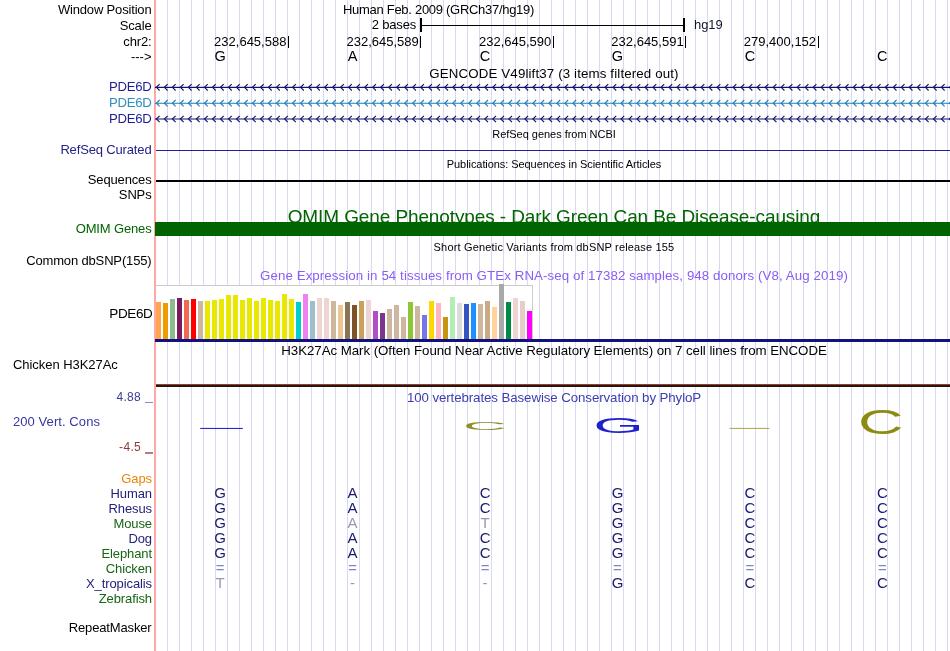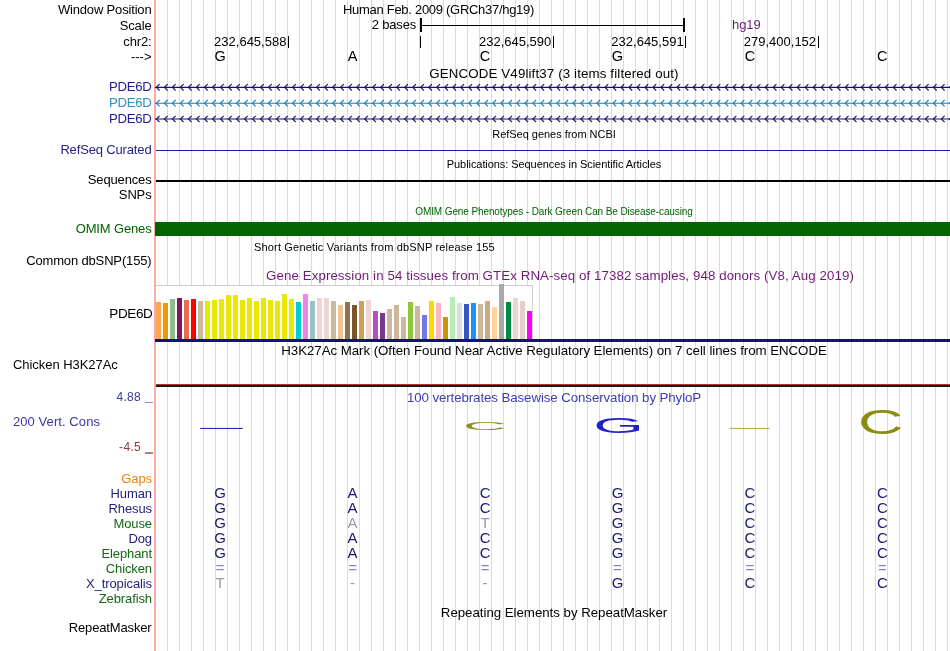--- a/index.html
+++ b/index.html
@@ -77,7 +77,7 @@
 <div class="t" style="top:3.0px;font-size:13px;color:#000;letter-spacing:-0.291px;left:343px;">Human Feb. 2009 (GRCh37/hg19)</div>
 <div class="t" style="top:19.0px;font-size:13px;color:#000;letter-spacing:-0.150px;left:-148.5px;width:300px;text-align:right;">Scale</div>
 <div class="t" style="top:18.3px;font-size:13px;color:#000;letter-spacing:-0.190px;left:116px;width:300px;text-align:right;">2 bases</div>
-<div class="t" style="top:17.7px;font-size:13px;color:#701a75;letter-spacing:-0.054px;left:732px;">hg19</div>
+<div class="t" style="top:17.7px;font-size:13px;color:#0f172a;letter-spacing:-0.054px;left:694px;">hg19</div>
 <div style="position:absolute;left:420.4px;top:18px;width:1.2px;height:14px;background:#000;"></div>
 <div style="position:absolute;left:683.4px;top:18px;width:1.2px;height:14px;background:#000;"></div>
 <div style="position:absolute;left:420.4px;top:24.5px;width:264px;height:1.1px;background:#000;"></div>

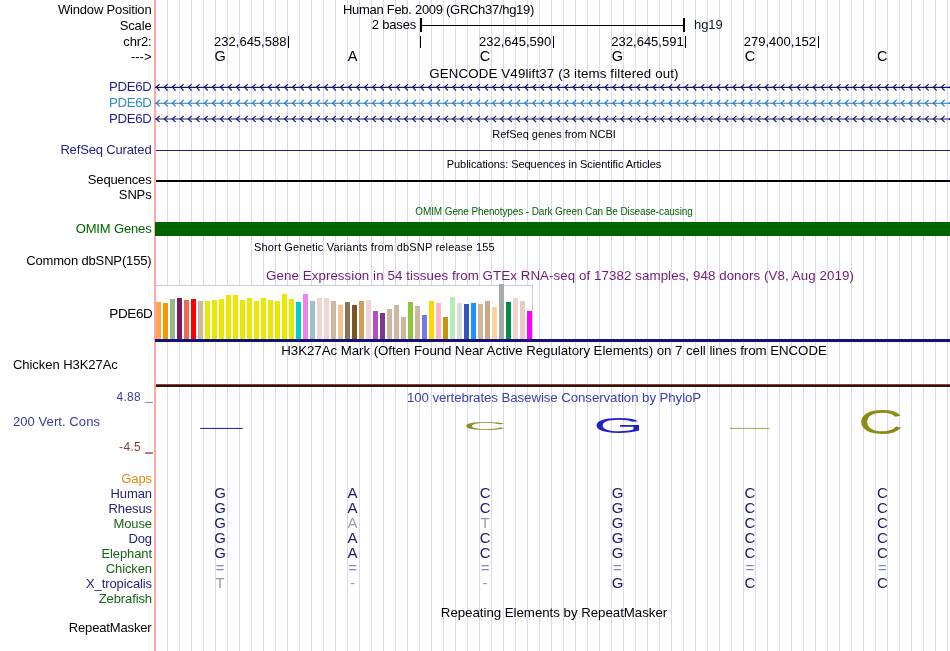--- a/index.html
+++ b/index.html
@@ -84,6 +84,7 @@
 <div class="t" style="top:35.0px;font-size:13px;color:#000;letter-spacing:-0.150px;left:-148.5px;width:300px;text-align:right;">chr2:</div>
 <div class="t" style="top:35.0px;font-size:13px;color:#000;left:-13.600000000000023px;width:300px;text-align:right;">232,645,588</div>
 <div style="position:absolute;left:287.9px;top:35.5px;width:1.2px;height:12.5px;background:#000;"></div>
+<div class="t" style="top:35.0px;font-size:13px;color:#000;left:118.81999999999994px;width:300px;text-align:right;">232,645,589</div>
 <div style="position:absolute;left:420.3px;top:35.5px;width:1.2px;height:12.5px;background:#000;"></div>
 <div class="t" style="top:35.0px;font-size:13px;color:#000;left:251.24px;width:300px;text-align:right;">232,645,590</div>
 <div style="position:absolute;left:552.7px;top:35.5px;width:1.2px;height:12.5px;background:#000;"></div>

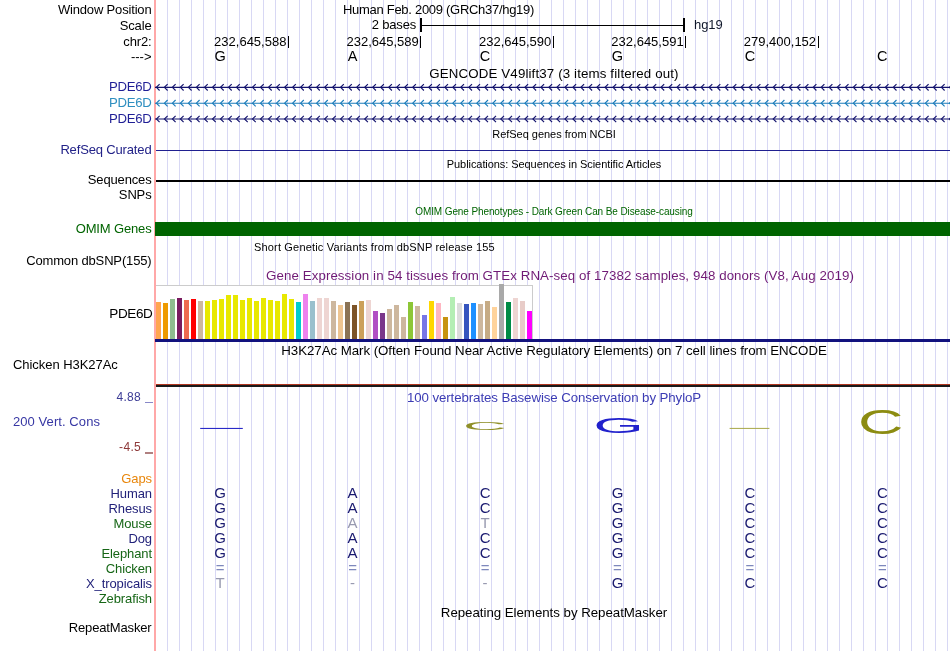--- a/index.html
+++ b/index.html
@@ -118,7 +118,7 @@
 <div class="t" style="top:172.5px;font-size:13px;color:#000;letter-spacing:-0.150px;left:-148.5px;width:300px;text-align:right;">Sequences</div>
 <div style="position:absolute;left:155.5px;top:180px;width:794.5px;height:1.8px;background:#000;"></div>
 <div class="t" style="top:187.5px;font-size:13px;color:#000;letter-spacing:-0.150px;left:-148.5px;width:300px;text-align:right;">SNPs</div>
-<div class="t" style="top:206.7px;font-size:10px;color:#006400;letter-spacing:-0.107px;left:254px;width:600px;text-align:center;">OMIM Gene Phenotypes - Dark Green Can Be Disease-causing</div>
+<div class="t" style="top:206.7px;font-size:19px;color:#006400;letter-spacing:-0.107px;left:254px;width:600px;text-align:center;">OMIM Gene Phenotypes - Dark Green Can Be Disease-causing</div>
 <div class="t" style="top:221.5px;font-size:13px;color:#006400;letter-spacing:-0.150px;left:-148.5px;width:300px;text-align:right;">OMIM Genes</div>
 <div style="position:absolute;left:155px;top:222px;width:795px;height:13.5px;background:#006400;"></div>
 <div class="t" style="top:241.5px;font-size:11px;color:#000;letter-spacing:0.170px;left:254px;width:600px;text-align:left;">Short Genetic Variants from dbSNP release 155</div>

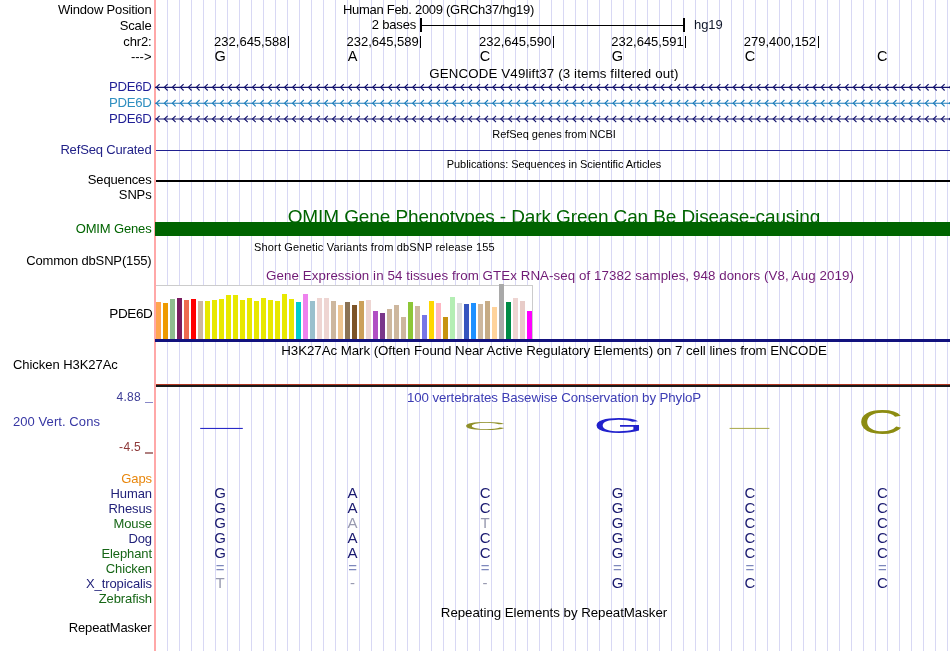--- a/index.html
+++ b/index.html
@@ -121,7 +121,7 @@
 <div class="t" style="top:206.7px;font-size:19px;color:#006400;letter-spacing:-0.107px;left:254px;width:600px;text-align:center;">OMIM Gene Phenotypes - Dark Green Can Be Disease-causing</div>
 <div class="t" style="top:221.5px;font-size:13px;color:#006400;letter-spacing:-0.150px;left:-148.5px;width:300px;text-align:right;">OMIM Genes</div>
 <div style="position:absolute;left:155px;top:222px;width:795px;height:13.5px;background:#006400;"></div>
-<div class="t" style="top:241.5px;font-size:11px;color:#000;letter-spacing:0.170px;left:254px;width:600px;text-align:left;">Short Genetic Variants from dbSNP release 155</div>
+<div class="t" style="top:241.5px;font-size:11px;color:#000;letter-spacing:0.170px;left:254px;width:600px;text-align:center;">Short Genetic Variants from dbSNP release 155</div>
 <div class="t" style="top:254.0px;font-size:13px;color:#000;letter-spacing:-0.150px;left:-148.5px;width:300px;text-align:right;">Common dbSNP(155)</div>
 <div class="t" style="top:268.7px;font-size:13.3px;color:#701a75;letter-spacing:0.085px;left:254px;width:600px;text-align:right;">Gene Expression in 54 tissues from GTEx RNA-seq of 17382 samples, 948 donors (V8, Aug 2019)</div>
 <div class="t" style="top:306.6px;font-size:13.5px;color:#000;letter-spacing:-0.350px;left:-147.5px;width:300px;text-align:right;">PDE6D</div>

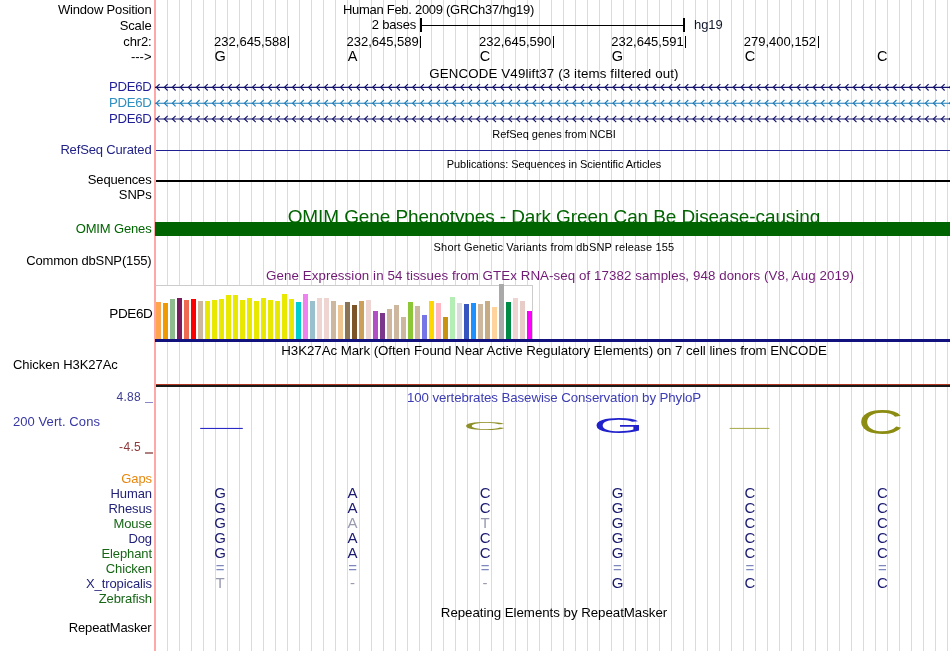--- a/index.html
+++ b/index.html
@@ -123,7 +123,7 @@
 <div style="position:absolute;left:155px;top:222px;width:795px;height:13.5px;background:#006400;"></div>
 <div class="t" style="top:241.5px;font-size:11px;color:#000;letter-spacing:0.170px;left:254px;width:600px;text-align:center;">Short Genetic Variants from dbSNP release 155</div>
 <div class="t" style="top:254.0px;font-size:13px;color:#000;letter-spacing:-0.150px;left:-148.5px;width:300px;text-align:right;">Common dbSNP(155)</div>
-<div class="t" style="top:268.7px;font-size:13.3px;color:#701a75;letter-spacing:0.085px;left:254px;width:600px;text-align:right;">Gene Expression in 54 tissues from GTEx RNA-seq of 17382 samples, 948 donors (V8, Aug 2019)</div>
+<div class="t" style="top:268.7px;font-size:13.3px;color:#8b5cf6;letter-spacing:0.085px;left:254px;width:600px;text-align:center;">Gene Expression in 54 tissues from GTEx RNA-seq of 17382 samples, 948 donors (V8, Aug 2019)</div>
 <div class="t" style="top:306.6px;font-size:13.5px;color:#000;letter-spacing:-0.350px;left:-147.5px;width:300px;text-align:right;">PDE6D</div>
 <div style="position:absolute;left:155.5px;top:284.5px;width:377px;height:54.2px;background:#fff;border-top:1px solid #ccc;border-right:1px solid #ccc;box-sizing:border-box"></div>
 <div style="position:absolute;left:156.2px;top:302px;width:4.9px;height:36.6px;background:#FFA54F"></div>

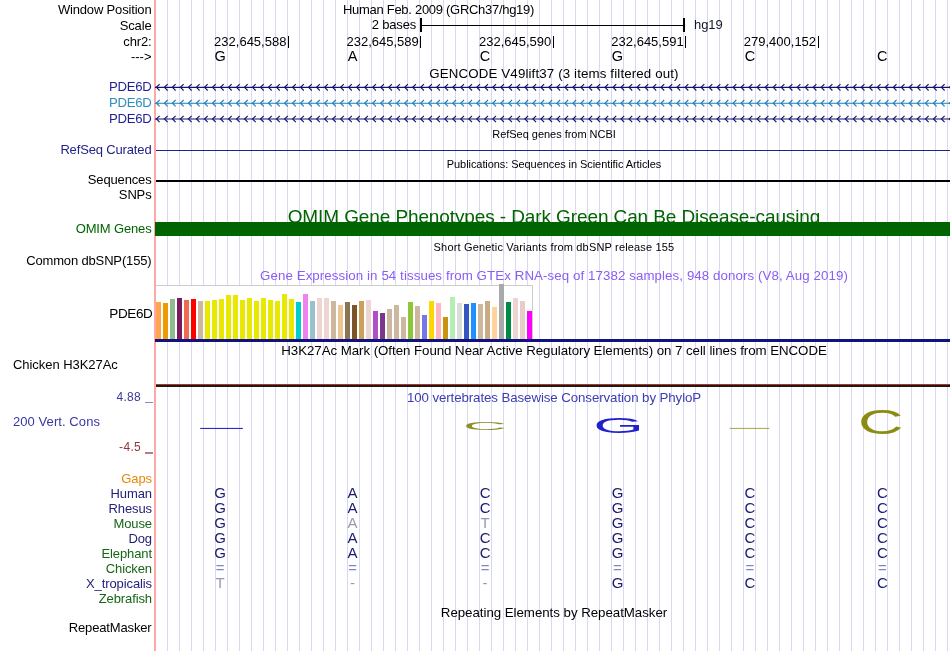--- a/index.html
+++ b/index.html
@@ -249,7 +249,6 @@
 <div class="t" style="top:545.3px;font-size:15px;color:#1a1a70;left:582.3px;width:600px;text-align:center;">C</div>
 <div class="t" style="top:560.3px;font-size:15px;color:#7e88bc;left:582.3px;width:600px;text-align:center;">=</div>
 <div class="t" style="top:575.3px;font-size:15px;color:#1a1a70;left:582.3px;width:600px;text-align:center;">C</div>
-<div class="t" style="top:606.2px;font-size:13.3px;color:#000;letter-spacing:-0.038px;left:254px;width:600px;text-align:center;">Repeating Elements by RepeatMasker</div>
 <div class="t" style="top:620.5px;font-size:13px;color:#000;letter-spacing:-0.150px;left:-148.5px;width:300px;text-align:right;">RepeatMasker</div>
 </div>
 </body></html>

